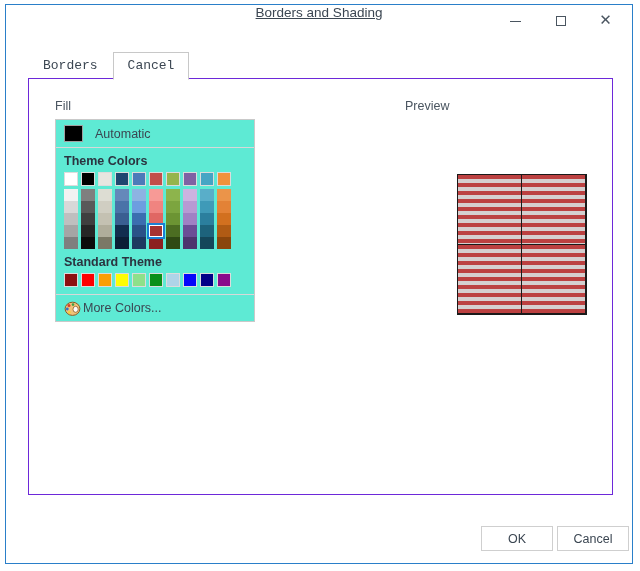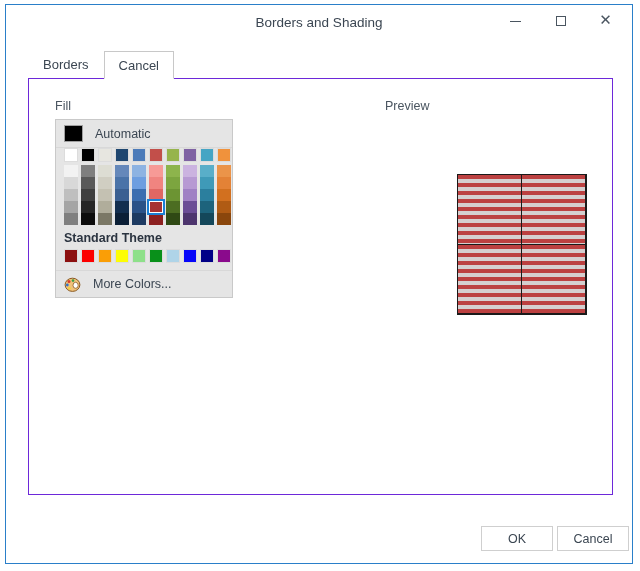--- a/index.html
+++ b/index.html
@@ -34,10 +34,11 @@
     position: absolute;
     left: 0;
     right: 0;
-    top: 10px;
+    top: 0;
     text-align: center;
     font-size: 13.5px;
     color: #3b4652;
+    text-decoration: underline;
   }
   .win-btn {
     position: absolute;

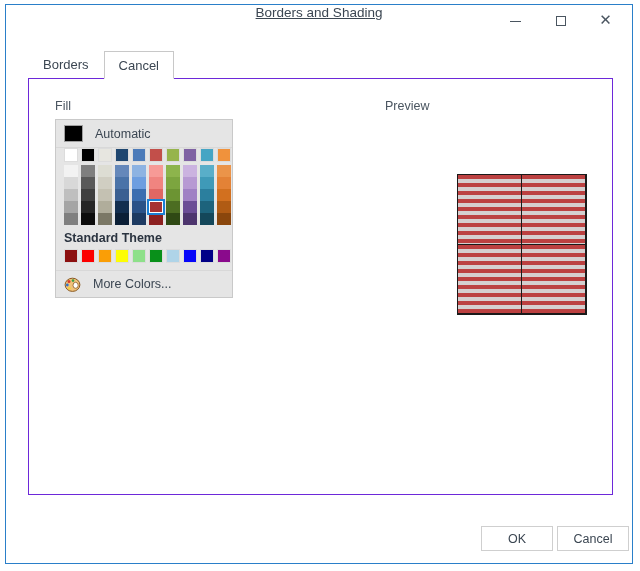--- a/index.html
+++ b/index.html
@@ -70,8 +70,9 @@
     top: 46px;
     height: 28px;
     display: flex;
-    align-items: flex-start;
+    align-items: center;
     z-index: 3;
+    font-family: Liberation Mono, monospace;
   }
   .tab {
     height: 26px;

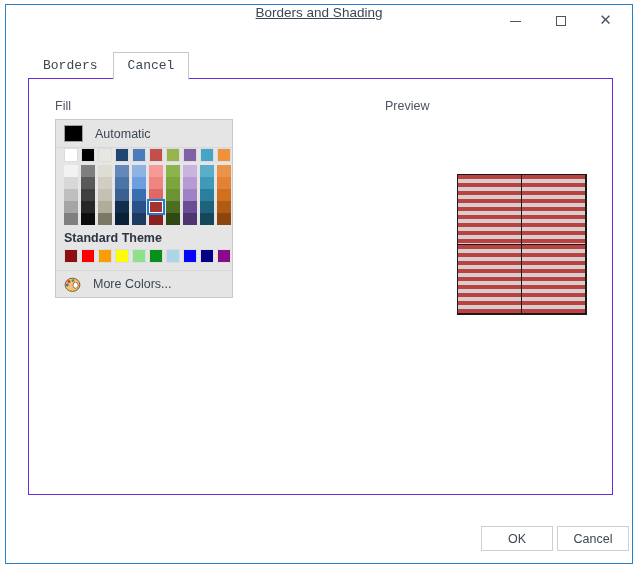--- a/index.html
+++ b/index.html
@@ -114,7 +114,7 @@
     color: #4a5560;
   }
   #fill-label    { left: 26px; top: 20px; }
-  #preview-label { left: 356px; top: 20px; }
+  #preview-label { left: 376px; top: 20px; }
 
   
   #color-picker {

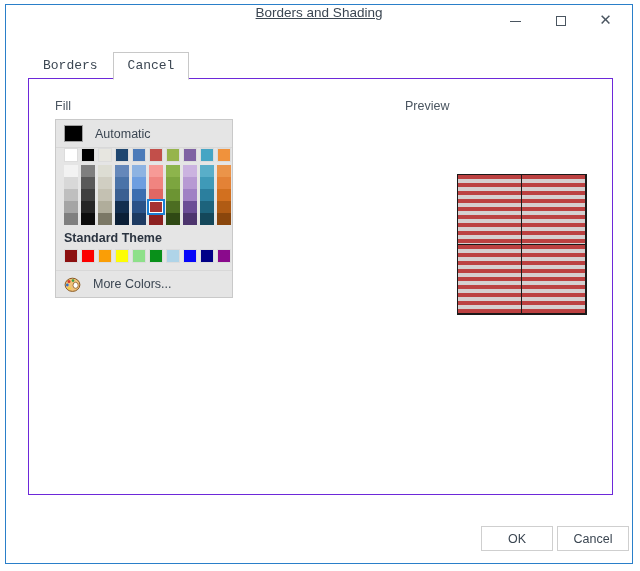--- a/index.html
+++ b/index.html
@@ -121,9 +121,9 @@
     position: absolute;
     left: 26px;
     top: 40px;
-    width: 178px;
+    width: 200px;
     border: 1px solid #c9c9c9;
-    background: #e5e5e5;
+    background: #5eead4;
     box-sizing: border-box;
   }
   #automatic-row {

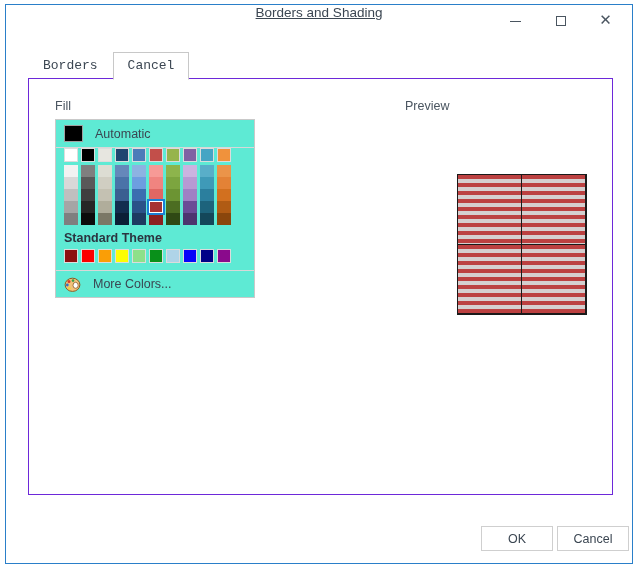--- a/index.html
+++ b/index.html
@@ -282,6 +282,7 @@
         <div id="automatic-label">Automatic</div>
       </div>
 
+      <div class="group-heading">Theme Colors</div>
 
       <div class="swatch-grid">
         <div class="swatch-row" id="theme-base">

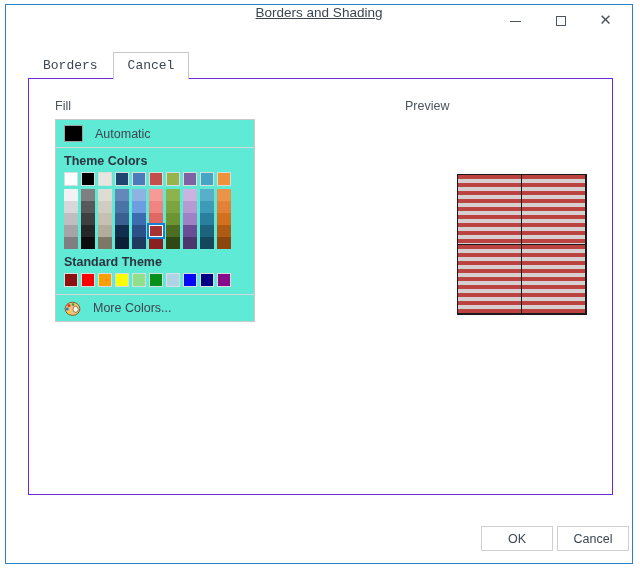--- a/index.html
+++ b/index.html
@@ -204,7 +204,7 @@
     margin-top: 7px;
   }
   #more-colors-label {
-    margin-left: 12px;
+    margin-left: 2px;
     font-size: 12.5px;
     color: #3b4652;
   }

